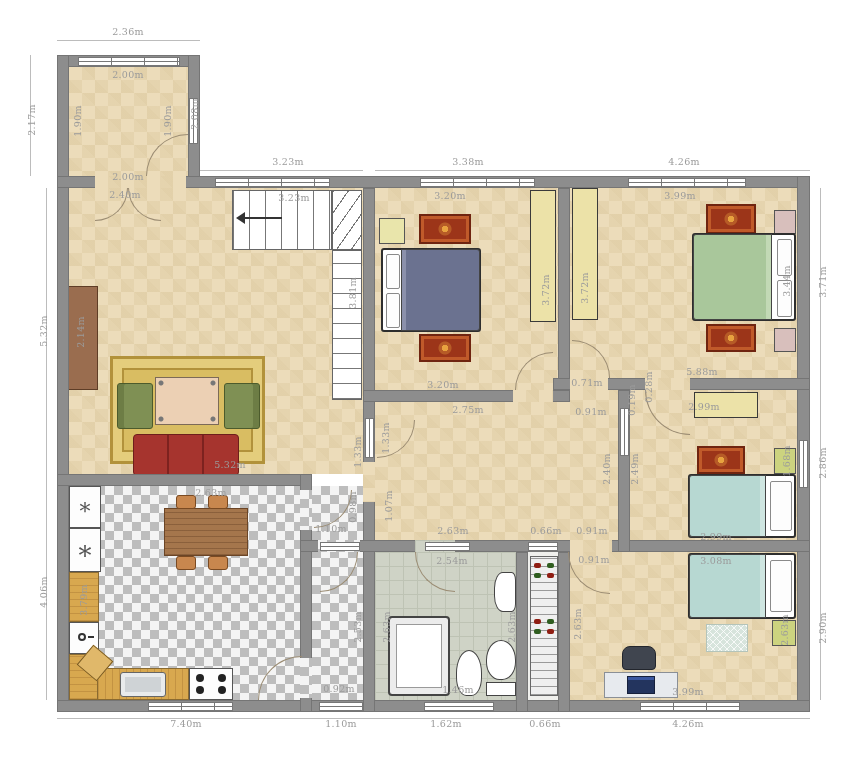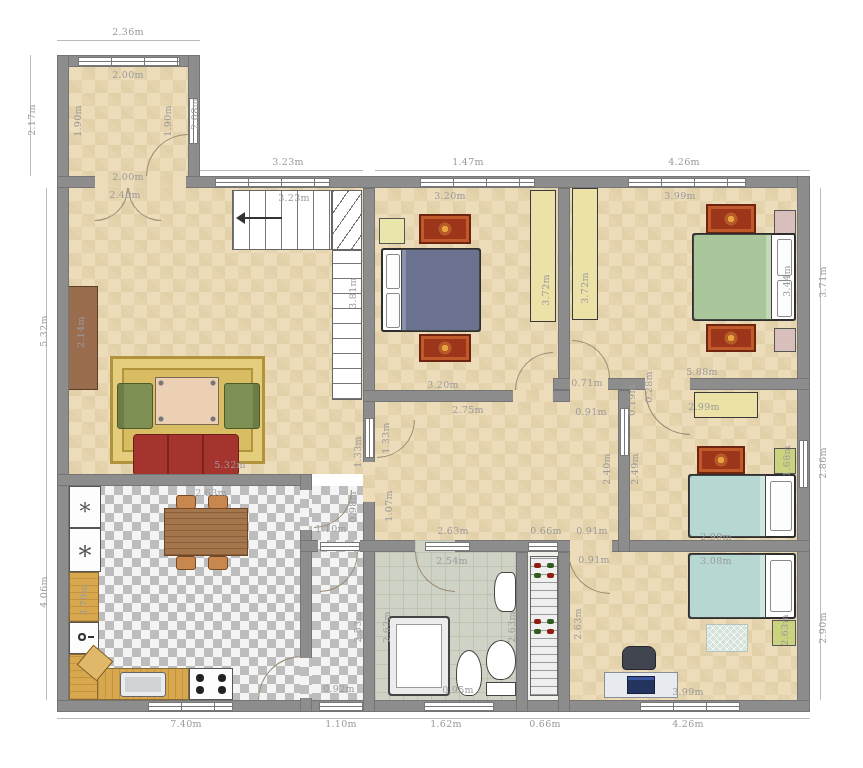--- a/index.html
+++ b/index.html
@@ -263,7 +263,7 @@
   <div id="dim-layer">
       <span class="dim" style="left: 128px; top: 31px;">2.36m</span>
       <span class="dim" style="left: 288px; top: 161px;">3.23m</span>
-      <span class="dim" style="left: 468px; top: 161px;">1.47m</span>
+      <span class="dim" style="left: 468px; top: 161px;">3.38m</span>
       <span class="dim" style="left: 684px; top: 161px;">4.26m</span>
       <span class="dim" style="left: 186px; top: 723px;">7.40m</span>
       <span class="dim" style="left: 341px; top: 723px;">1.10m</span>

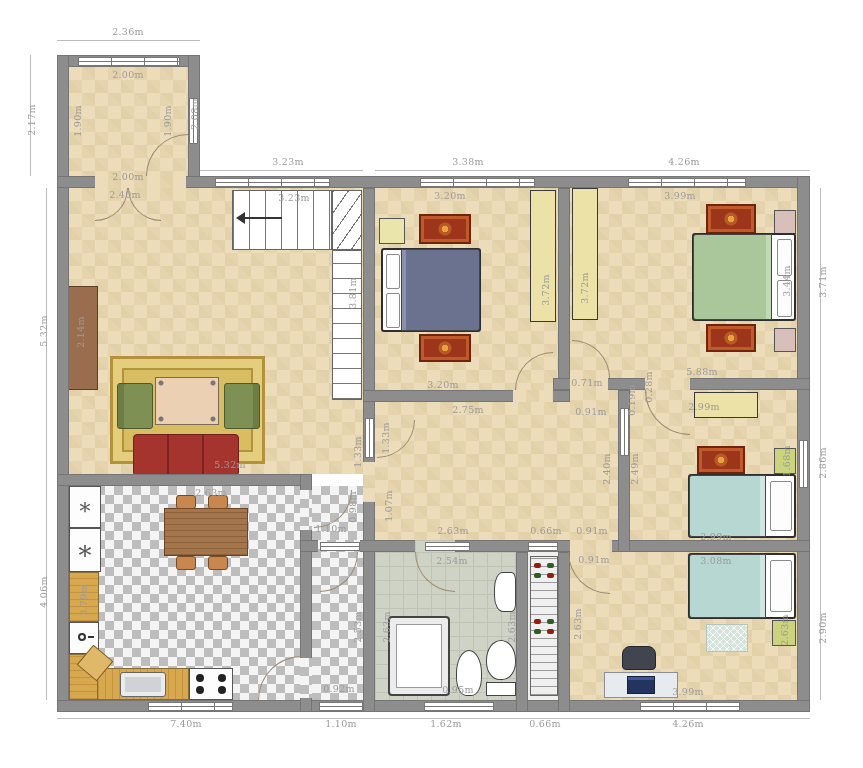--- a/index.html
+++ b/index.html
@@ -323,7 +323,7 @@
       <span class="dim" style="left: 452px; top: 560px;">2.54m</span>
       <span class="dim v" style="left: 386px; top: 627px;">2.63m</span>
       <span class="dim v" style="left: 511px; top: 627px;">2.63m</span>
-      <span class="dim" style="left: 458px; top: 689px;">0.95m</span>
+      <span class="dim" style="left: 458px; top: 689px;">1.46m</span>
     </div>
 
 </div>

